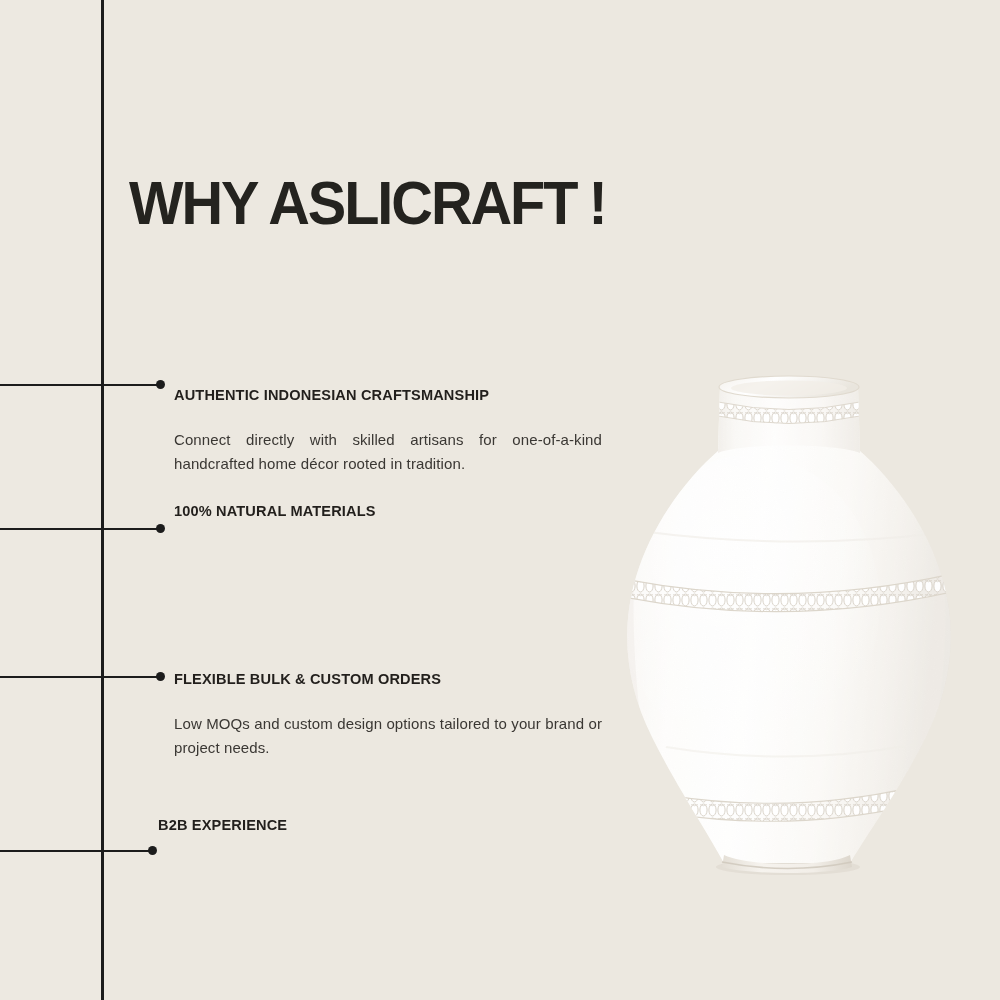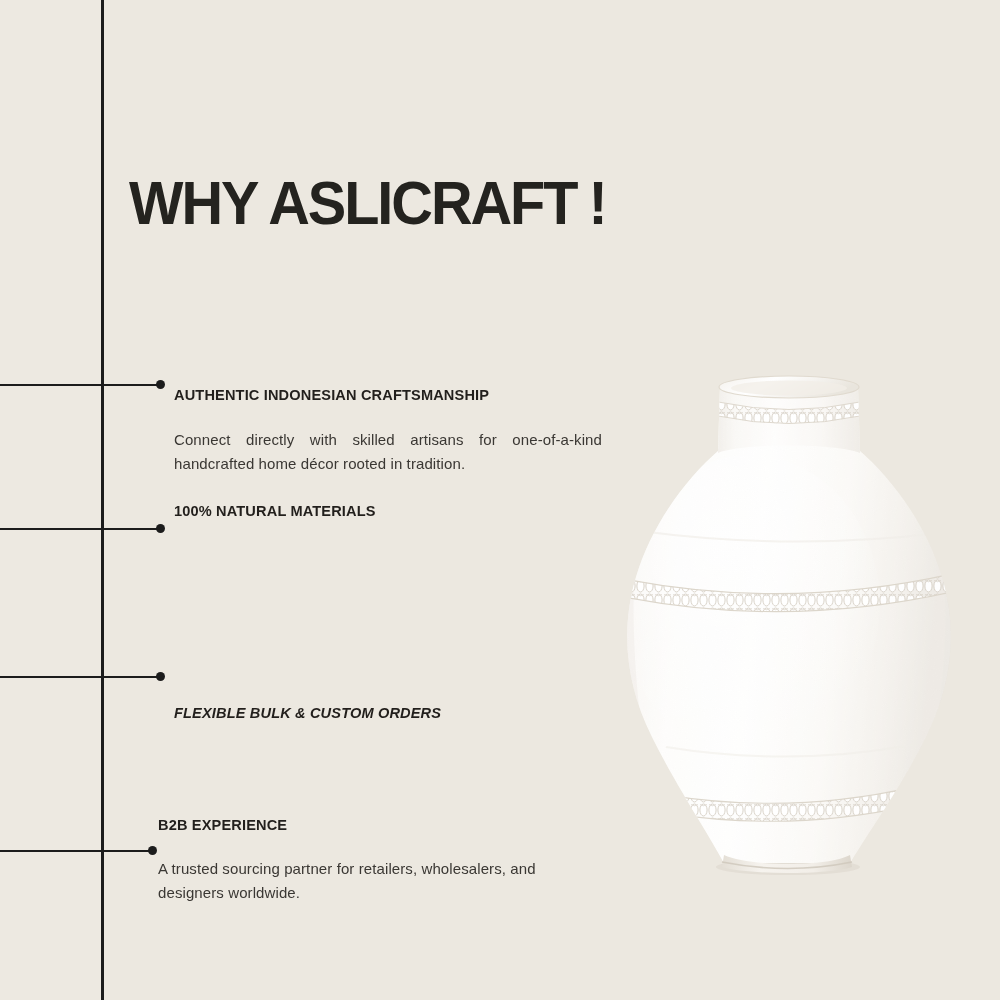--- a/index.html
+++ b/index.html
@@ -110,7 +110,7 @@
     <div class="feature-heading">100% NATURAL MATERIALS</div>
   </div>
 
-  <div class="feature" style="top:704px;font-style:italic;">
+  <div class="feature" style="top:670px;">
     <div class="feature-heading">FLEXIBLE BULK &amp; CUSTOM ORDERS</div>
   </div>
 

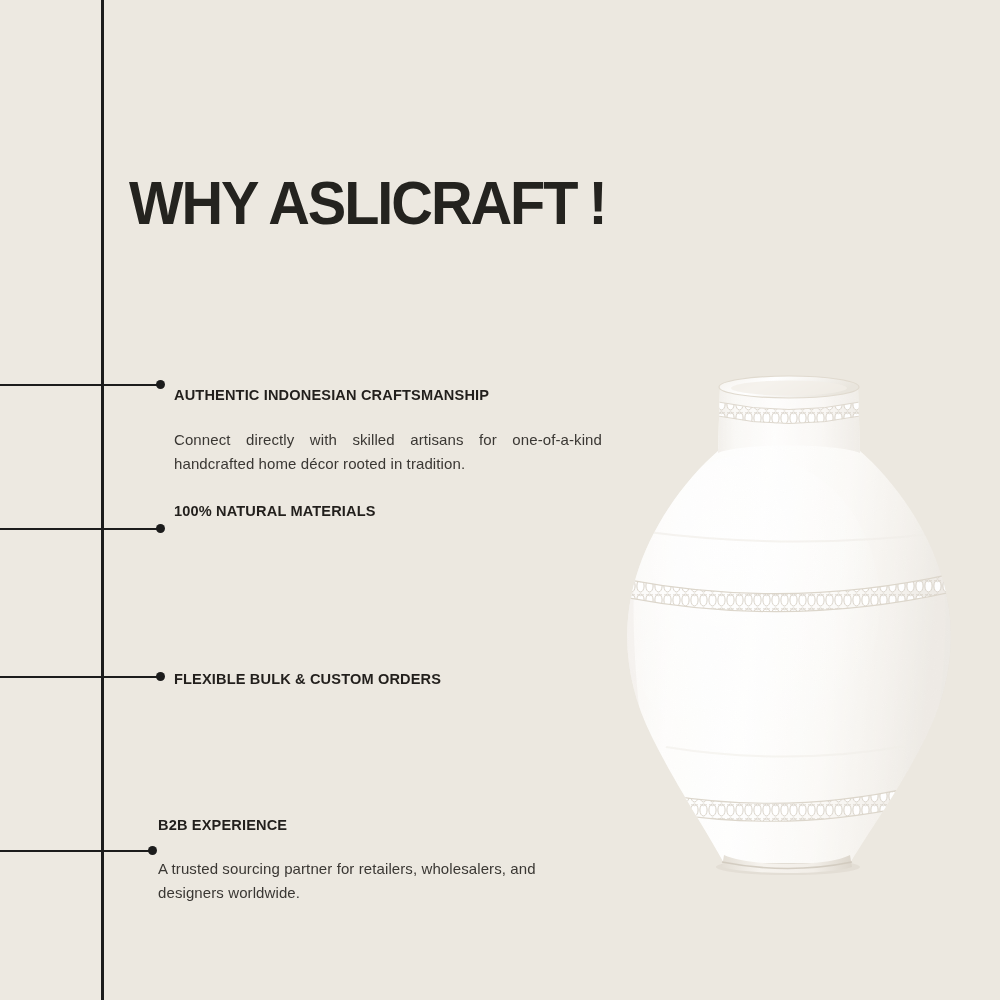--- a/index.html
+++ b/index.html
@@ -112,6 +112,7 @@
 
   <div class="feature" style="top:670px;">
     <div class="feature-heading">FLEXIBLE BULK &amp; CUSTOM ORDERS</div>
+    <div class="feature-body">Low MOQs and custom design options tailored to your brand or project needs.</div>
   </div>
 
   <div class="feature" style="top:816px; left:-8px; width:428px;">

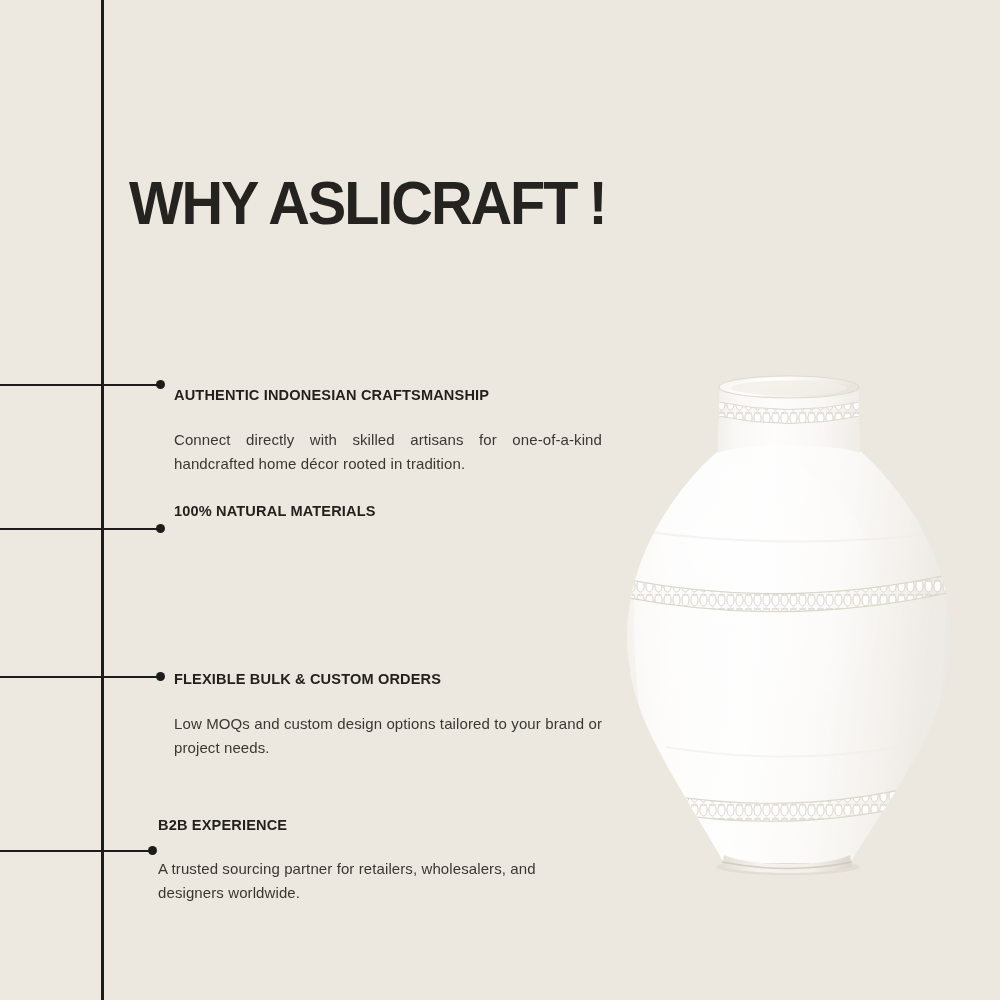--- a/index.html
+++ b/index.html
@@ -117,7 +117,6 @@
 
   <div class="feature" style="top:816px; left:-8px; width:428px;">
     <div class="feature-heading" style="margin-left:-8px;">B2B EXPERIENCE</div>
-    <div class="feature-body left-aligned" style="margin-left:-8px; margin-top:24px;">A trusted sourcing partner for retailers, wholesalers, and designers worldwide.</div>
   </div>
 
 </div>

